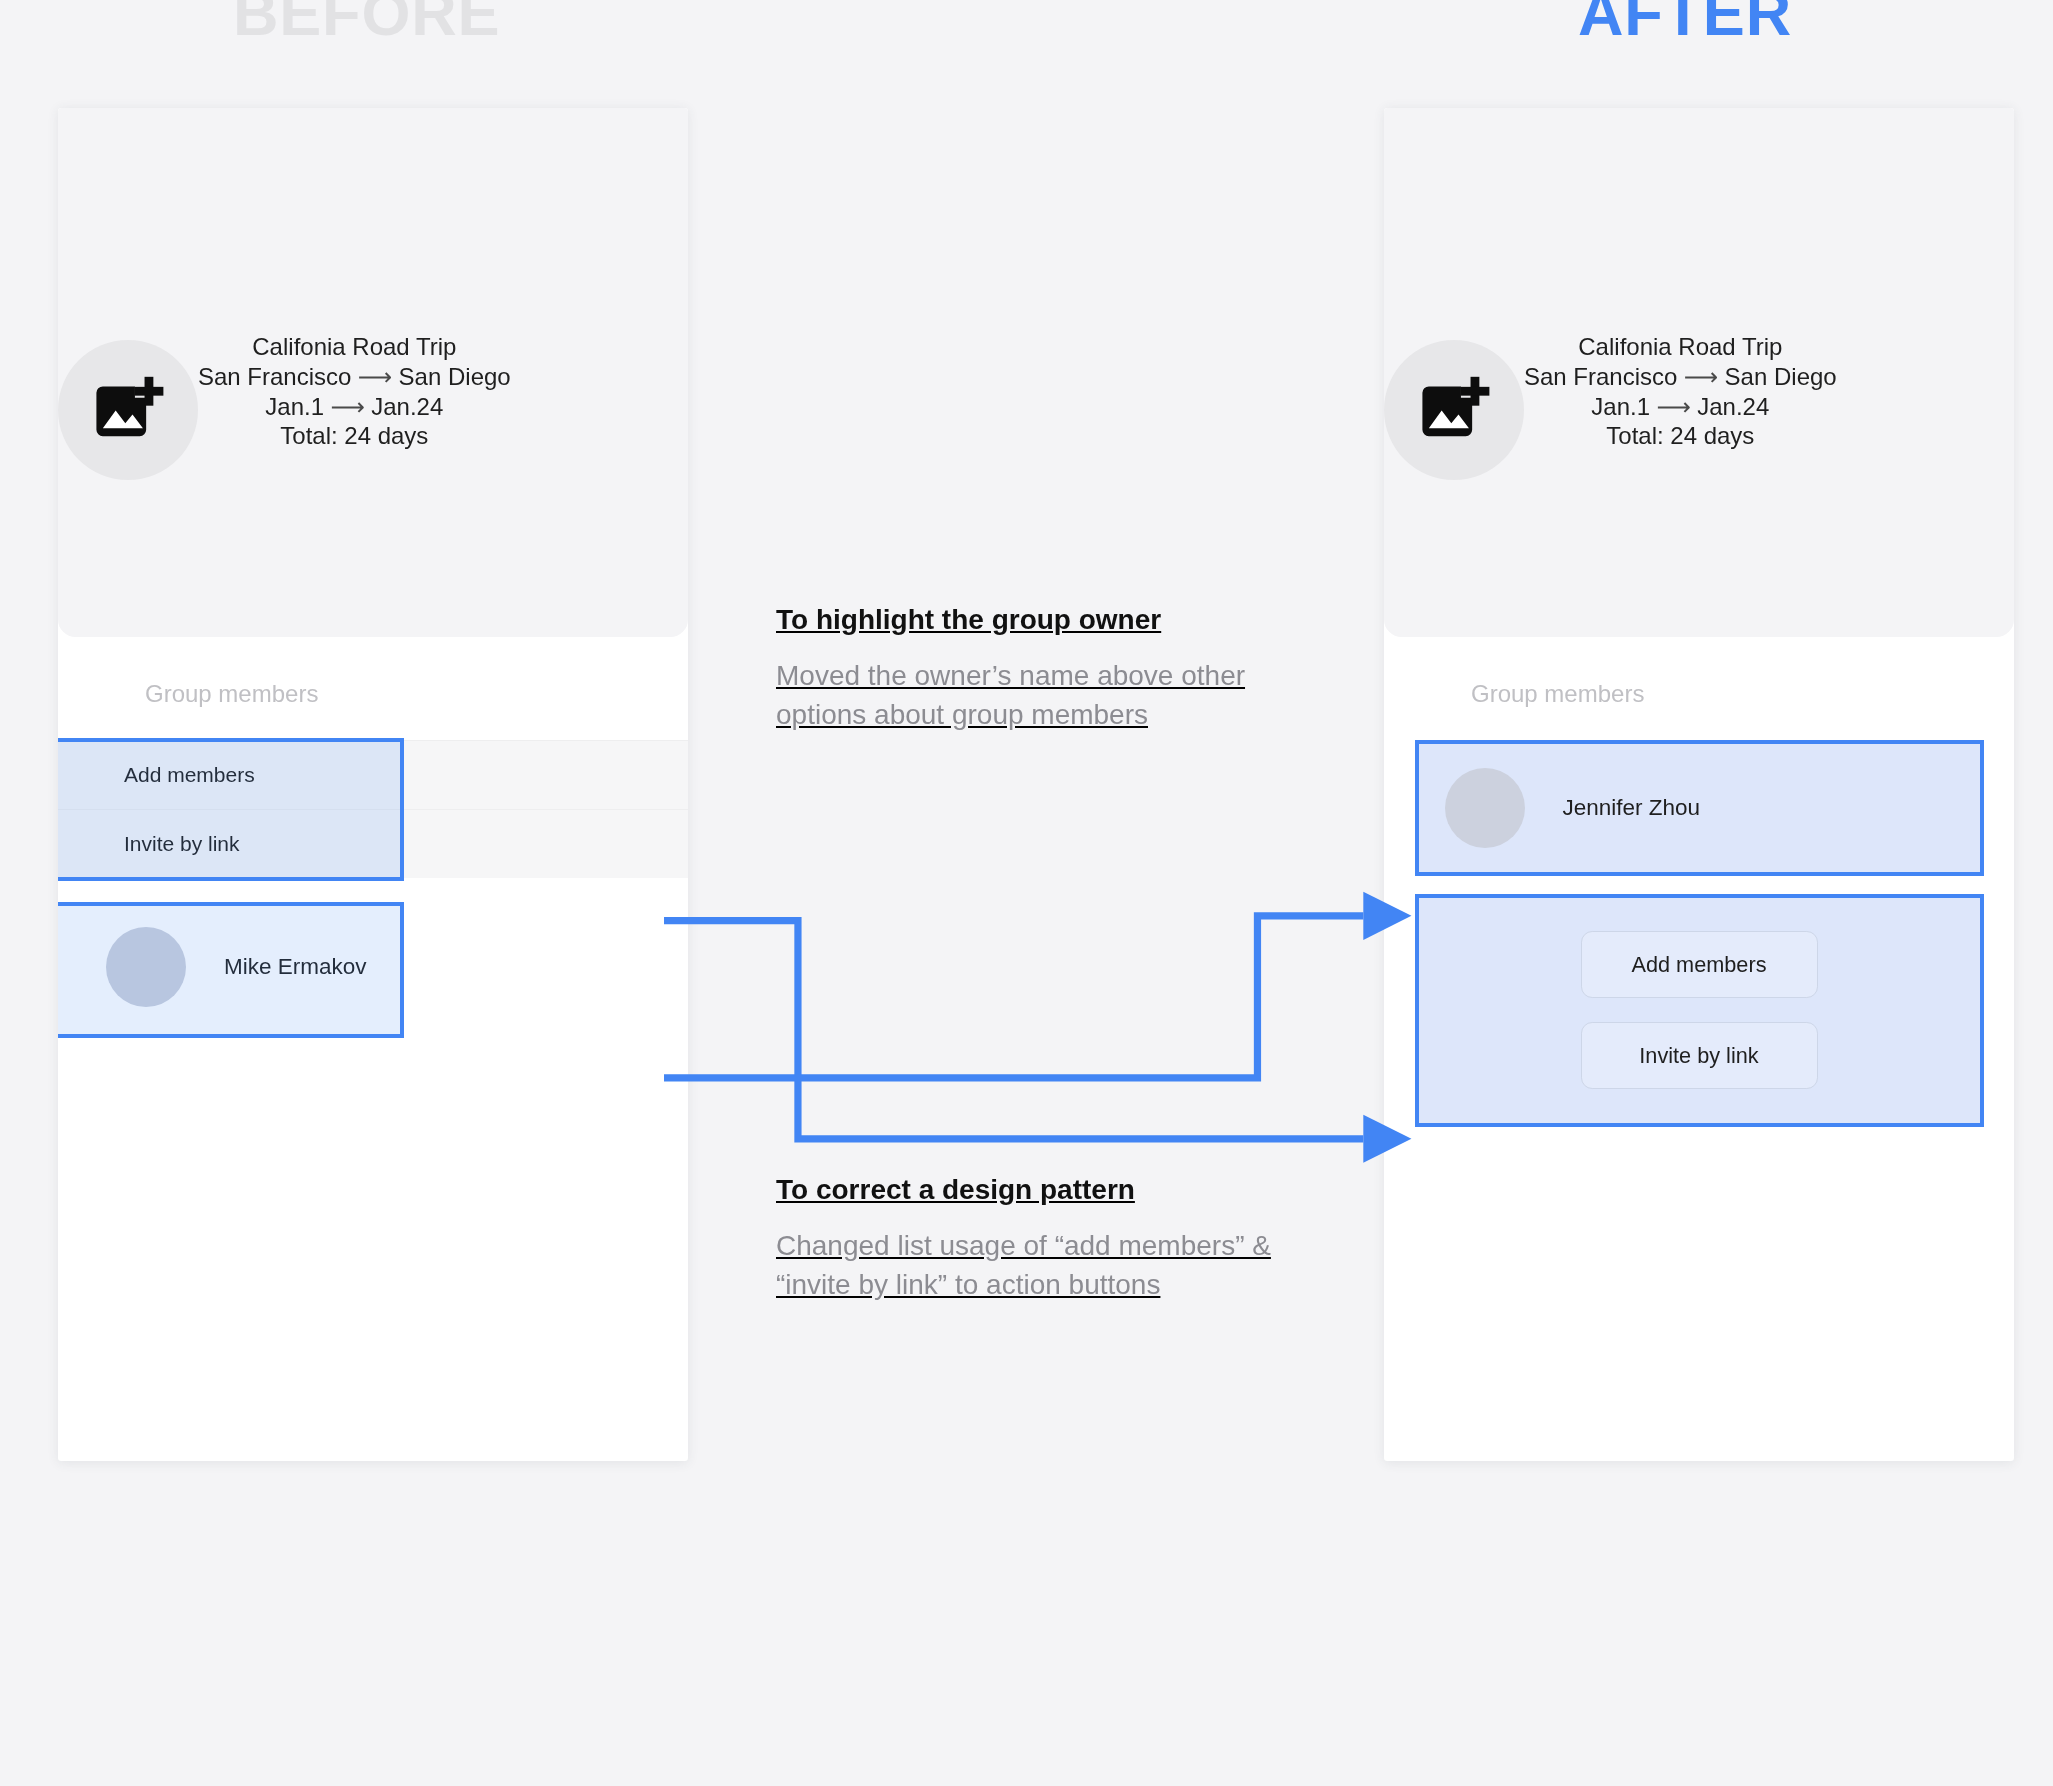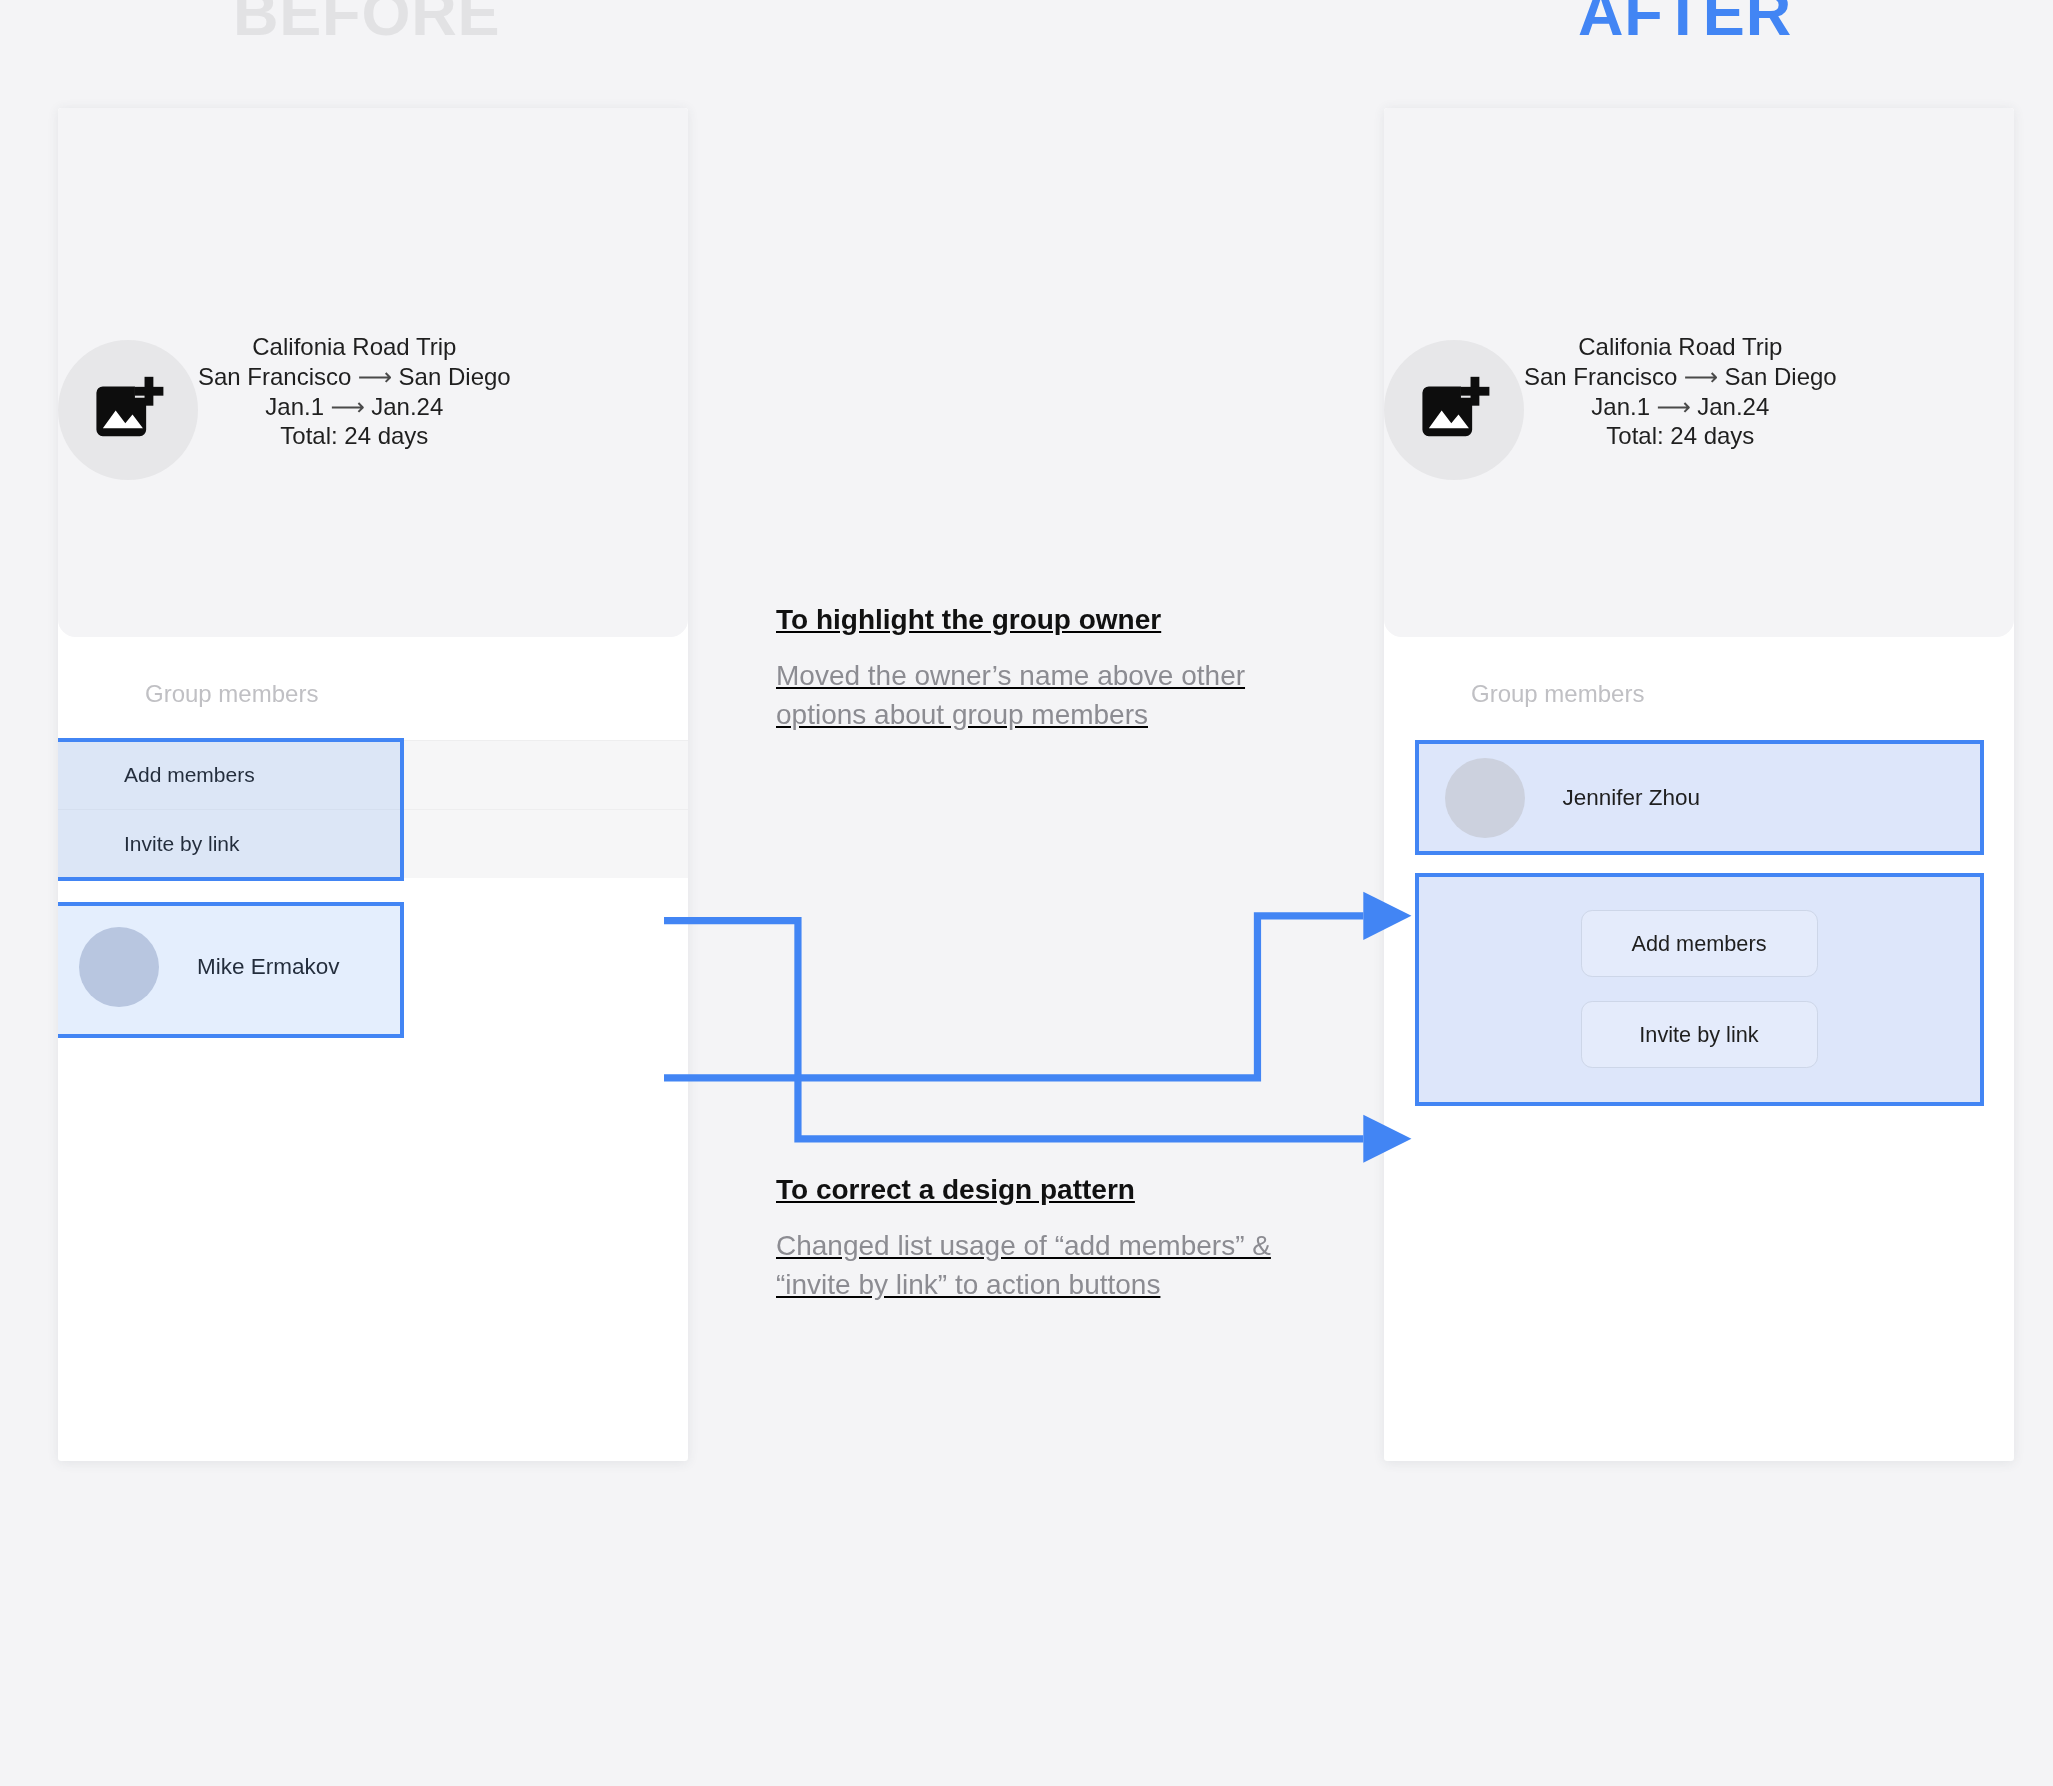--- a/index.html
+++ b/index.html
@@ -147,7 +147,7 @@
   .after-member-box {
     position: relative;
     margin: 0 30.5px 0 30.5px;
-    height: 115px;
+    height: 136px;
     border: 4.8px solid #4285f4;
     background: #dde6fa;
     display: flex;

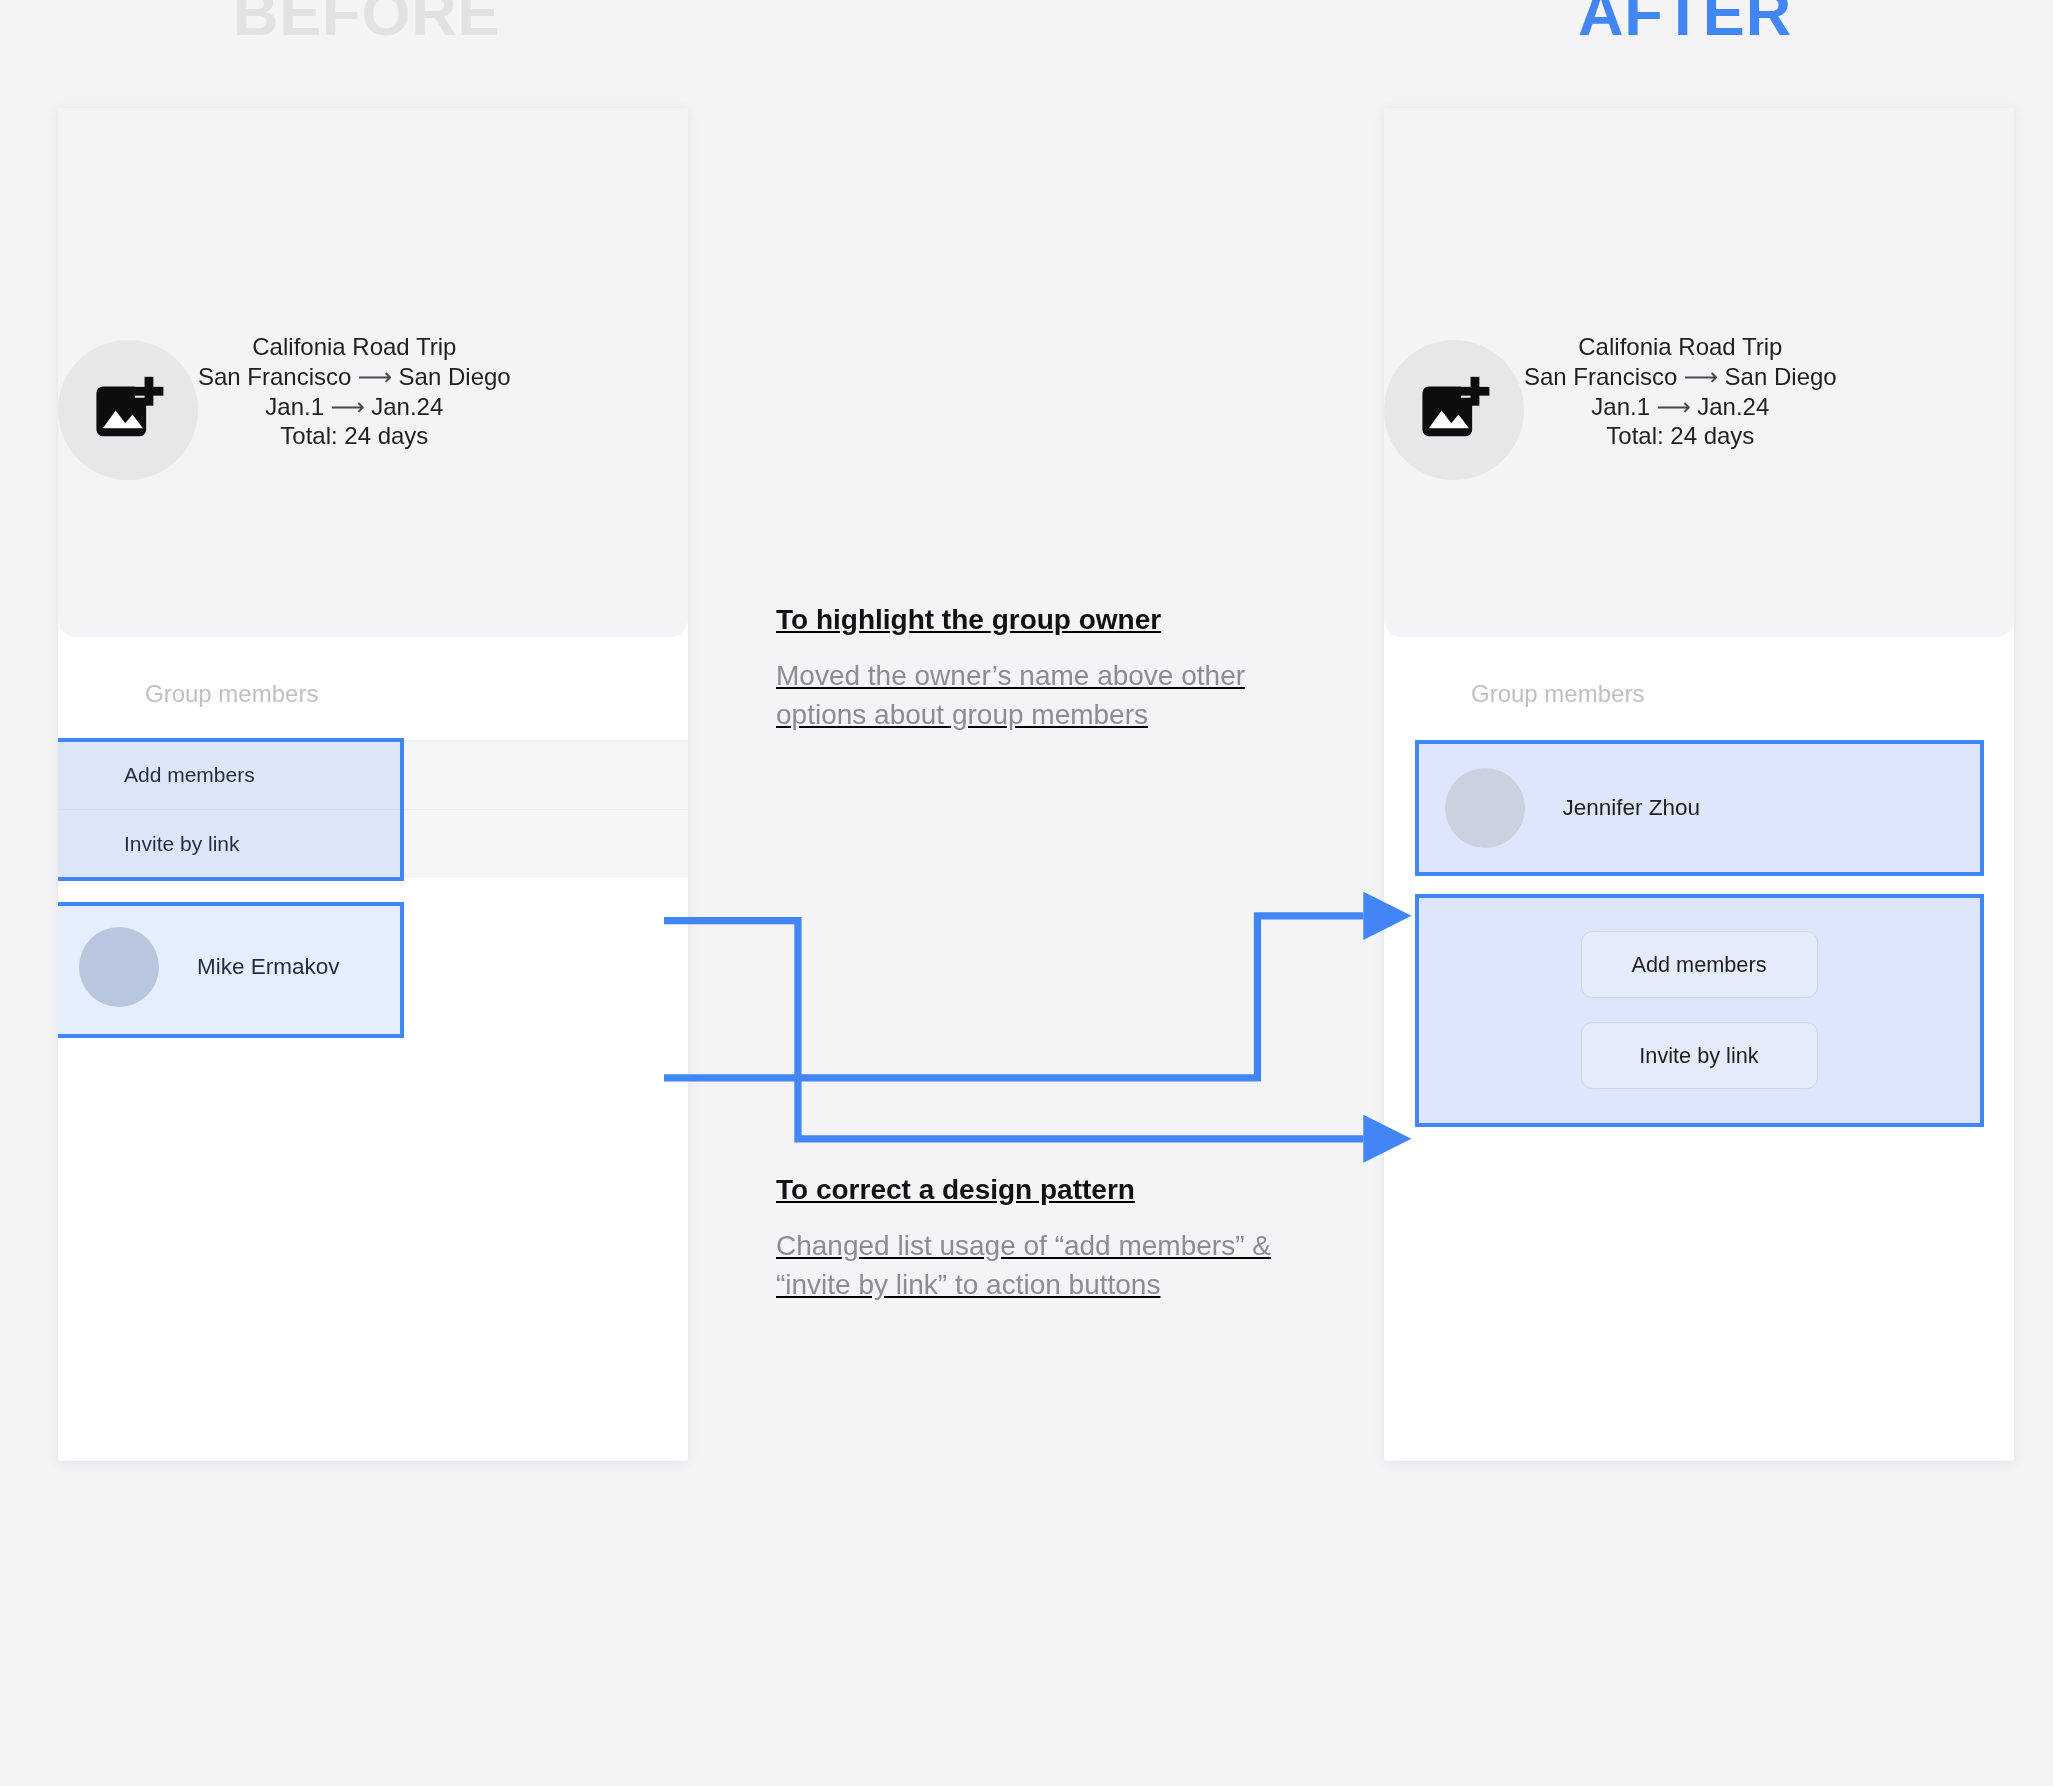--- a/index.html
+++ b/index.html
@@ -118,7 +118,7 @@
     height: 136px;
     display: flex;
     align-items: center;
-    padding-left: 21px;
+    padding-left: 48px;
     background: #ffffff;
     text-align: right;
   }

